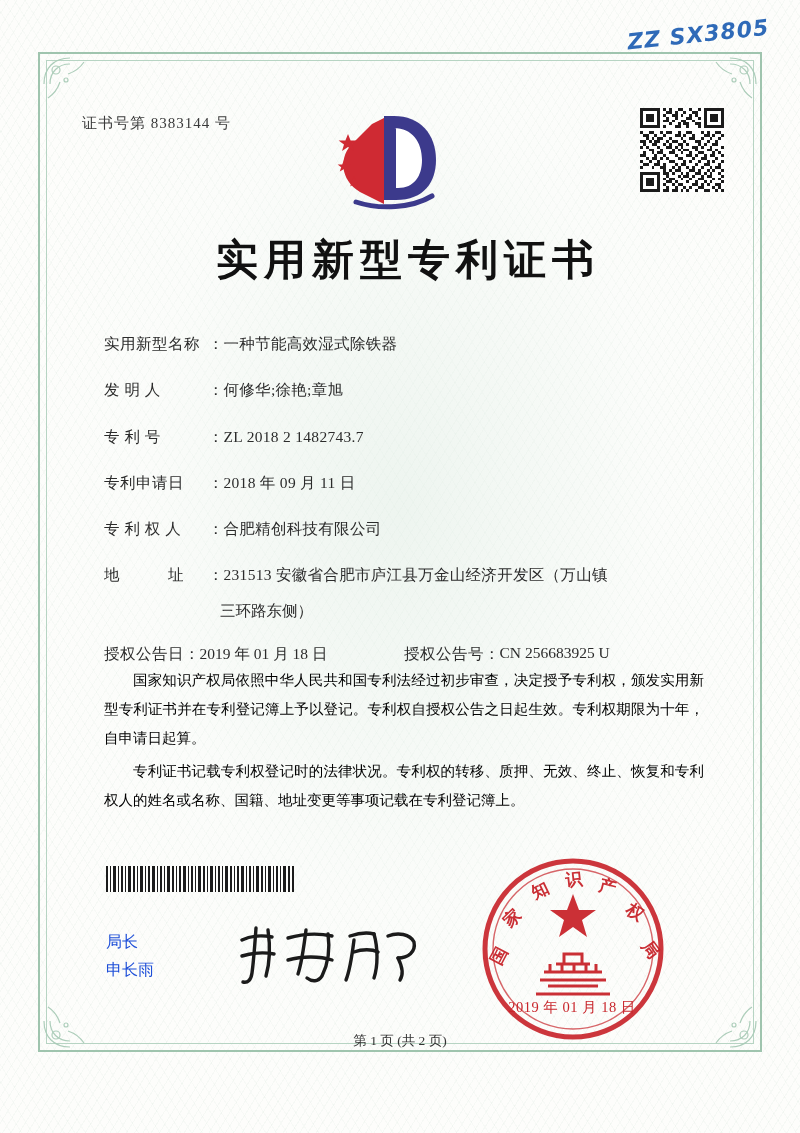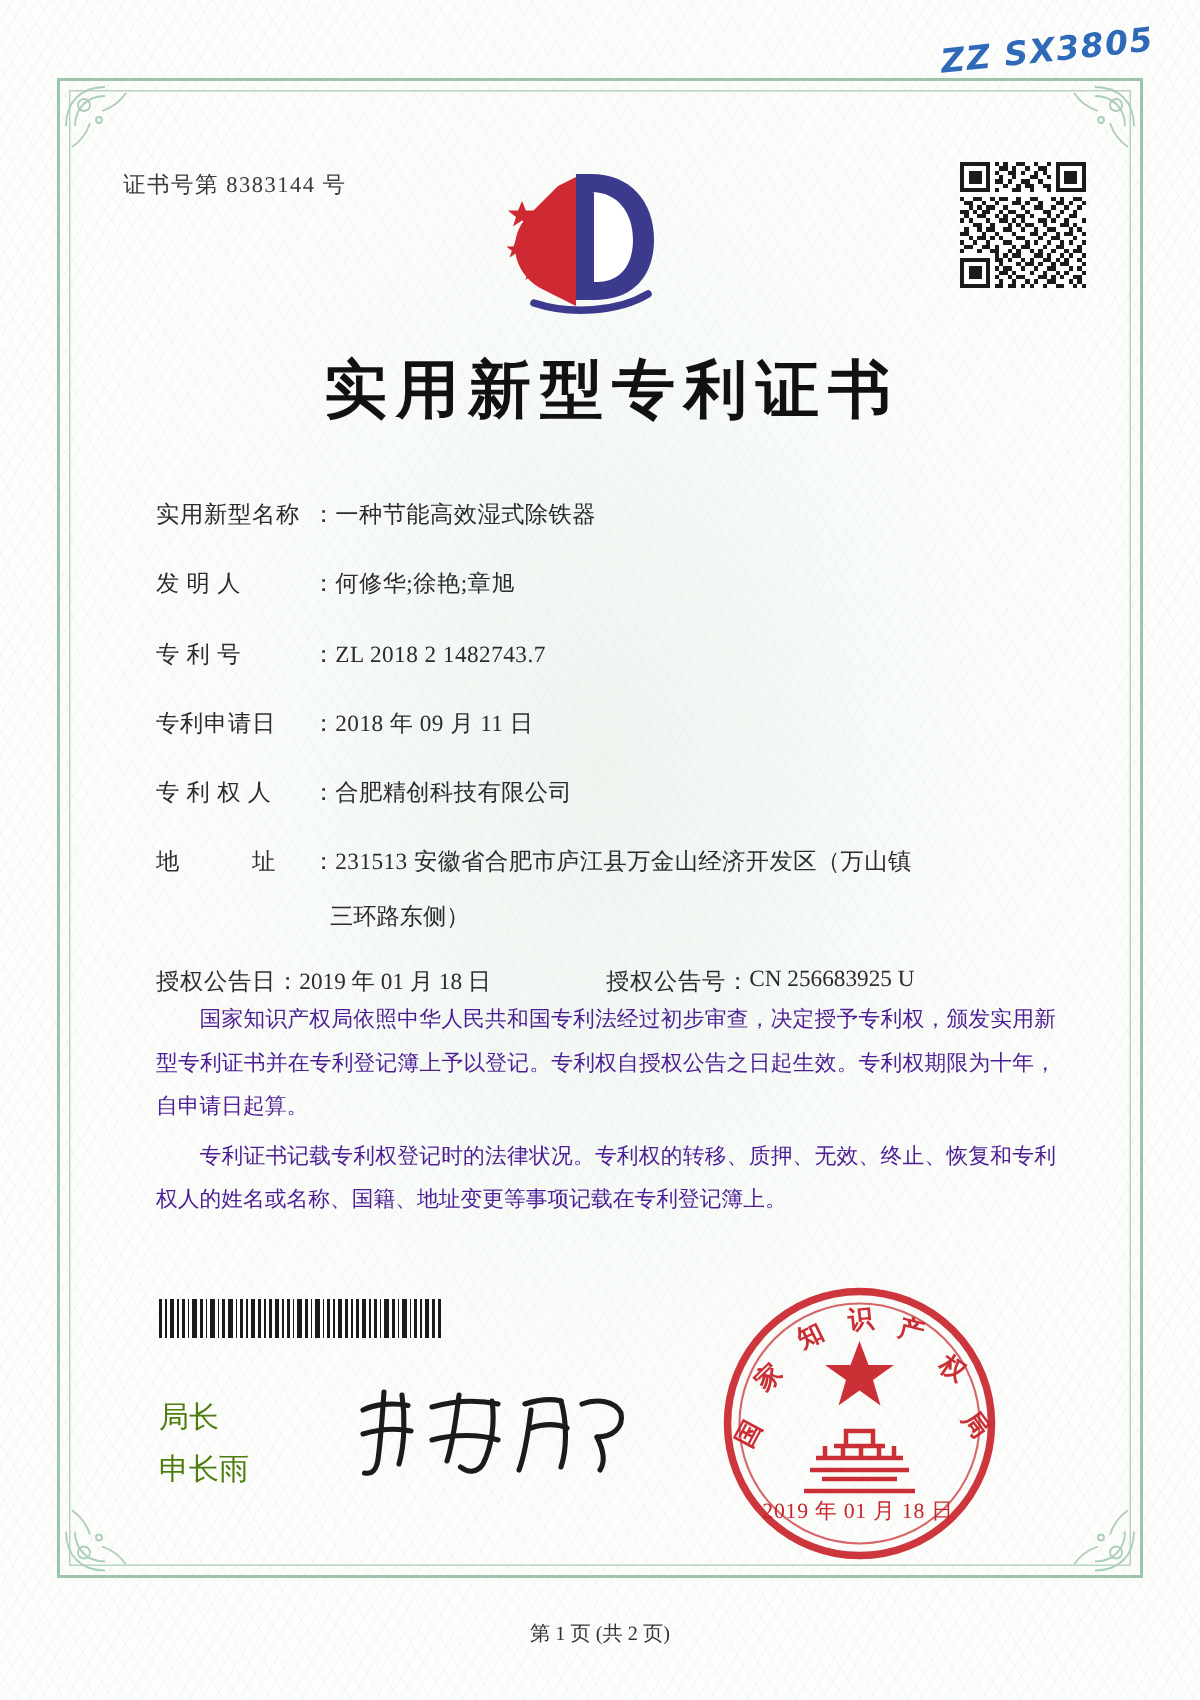--- a/index.html
+++ b/index.html
@@ -154,7 +154,7 @@
     width: 600px;
     font-size: 14.5px;
     line-height: 2.0;
-    color: #4c1d95;
+    color: #000000;
     text-align: justify;
   }
   .paragraphs p {

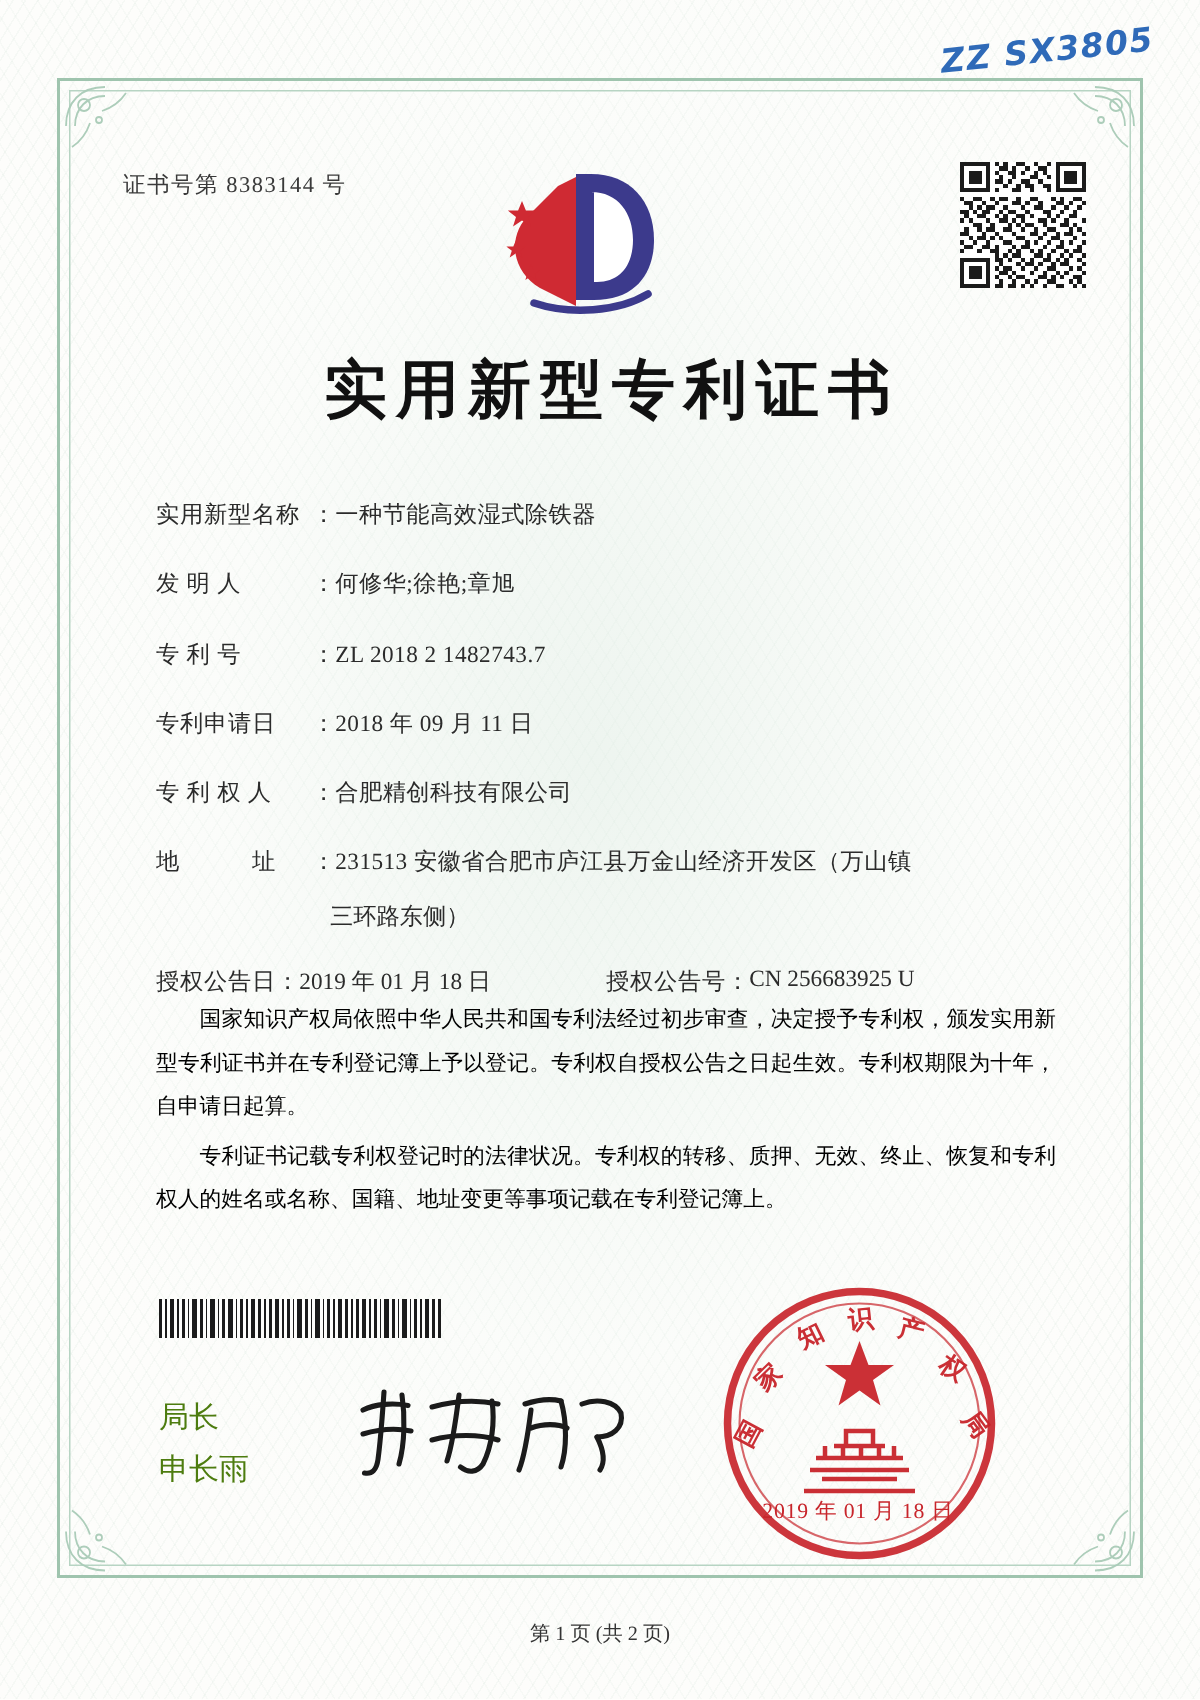--- a/index.html
+++ b/index.html
@@ -192,9 +192,9 @@
     position: absolute;
     left: 106px;
     top: 928px;
-    font-size: 20px;
+    font-size: 16px;
     line-height: 1.75;
-    color: #4d7c0f;
+    color: #1d4ed8;
   }
   .signature {
     position: absolute;

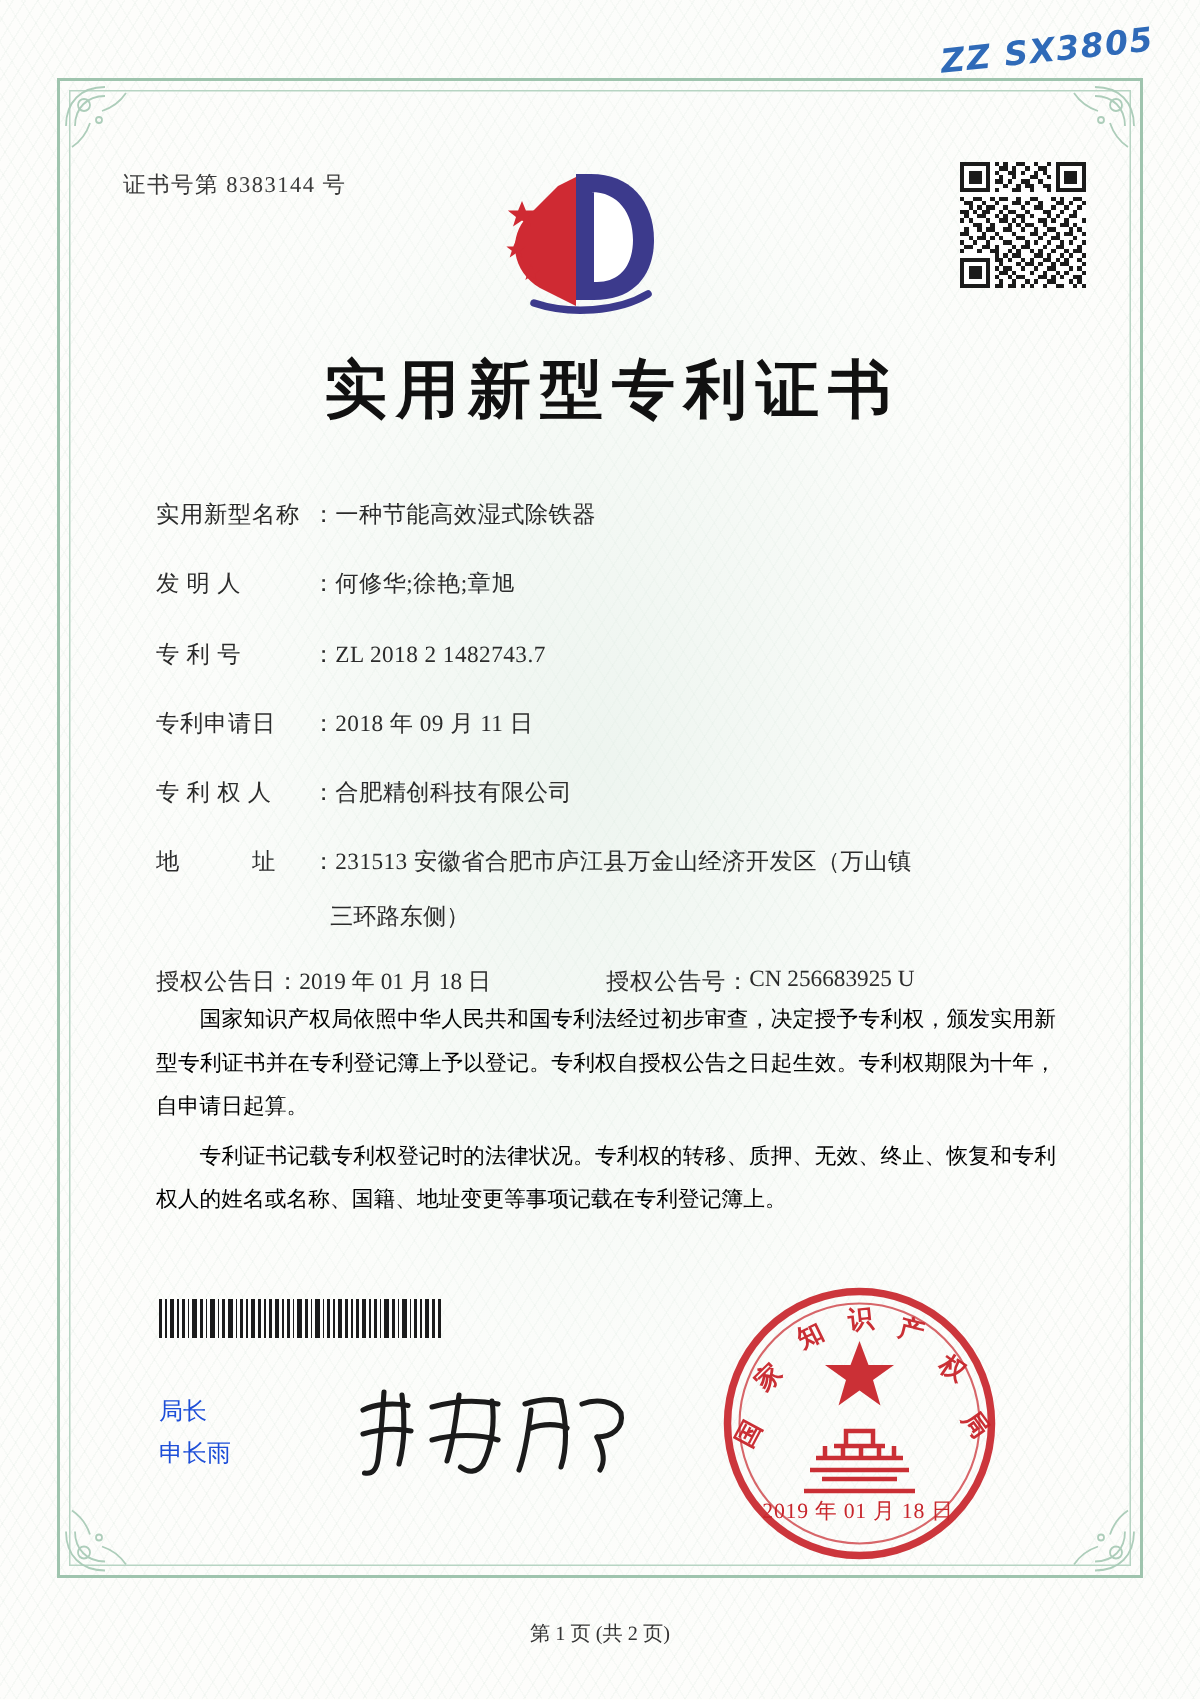--- a/index.html
+++ b/index.html
@@ -207,7 +207,7 @@
   .page-no {
     position: absolute;
     left: 0; right: 0;
-    top: 1080px;
+    top: 1032px;
     text-align: center;
     font-size: 13.5px;
     color: #333;

